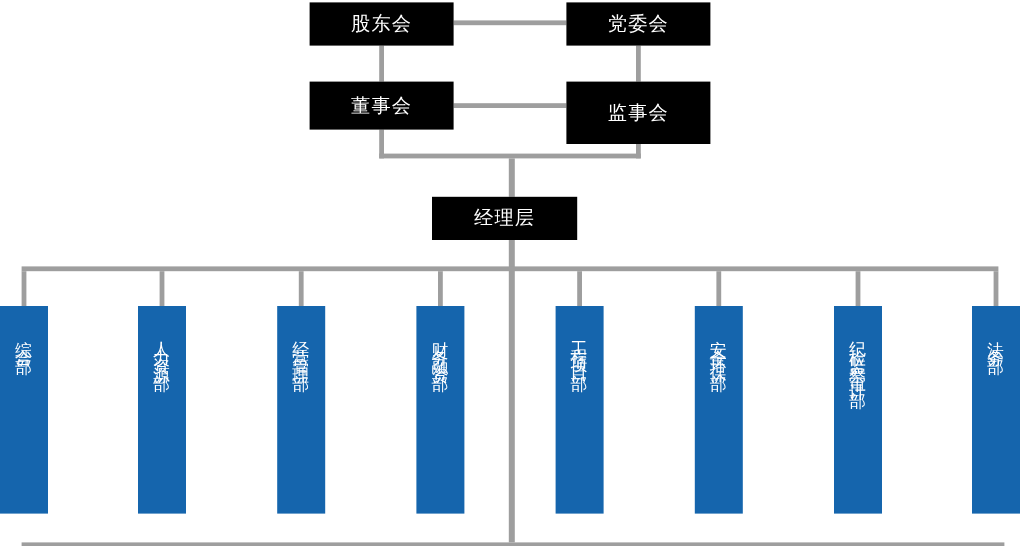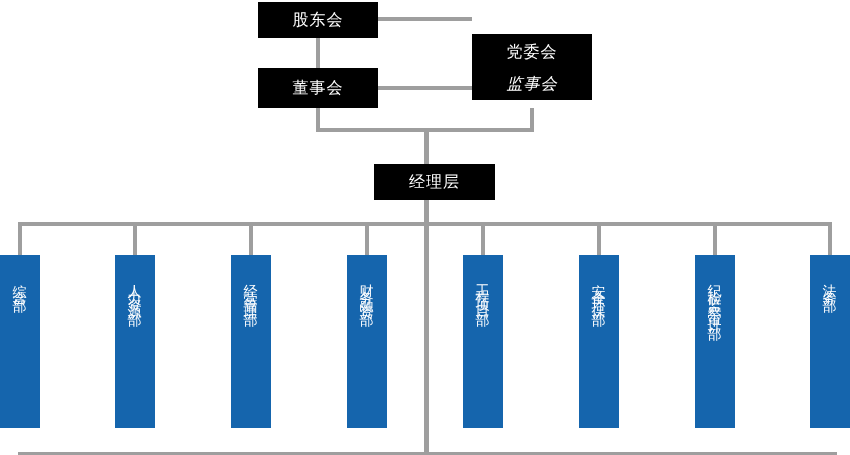--- a/index.html
+++ b/index.html
@@ -77,7 +77,7 @@
   <div class="node" style="left:258px; top:2px; width:120px; height:36px;">
     <span>股东会</span>
   </div>
-  <div class="node" style="left:472px; top:2px; width:120px; height:36px;margin-top:32px;">
+  <div class="node" style="left:472px; top:2px; width:120px; height:36px;">
     <span>党委会</span>
   </div>
 

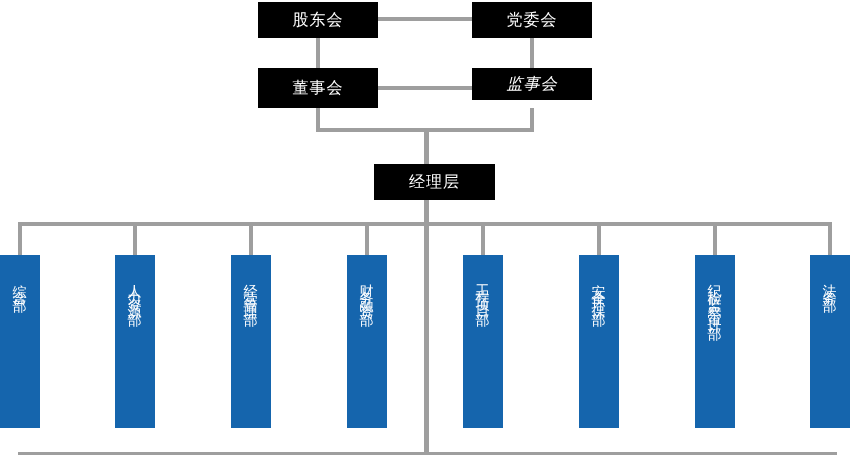--- a/index.html
+++ b/index.html
@@ -84,7 +84,7 @@
   <div class="node" style="left:258px; top:68px; width:120px; height:40px;">
     <span>董事会</span>
   </div>
-  <div class="node" style="left:472px; top:68px; width:120px; height:32px;font-style:italic;">
+  <div class="node" style="left:472px; top:68px; width:120px; height:52px;">
     <span>监事会</span>
   </div>
 

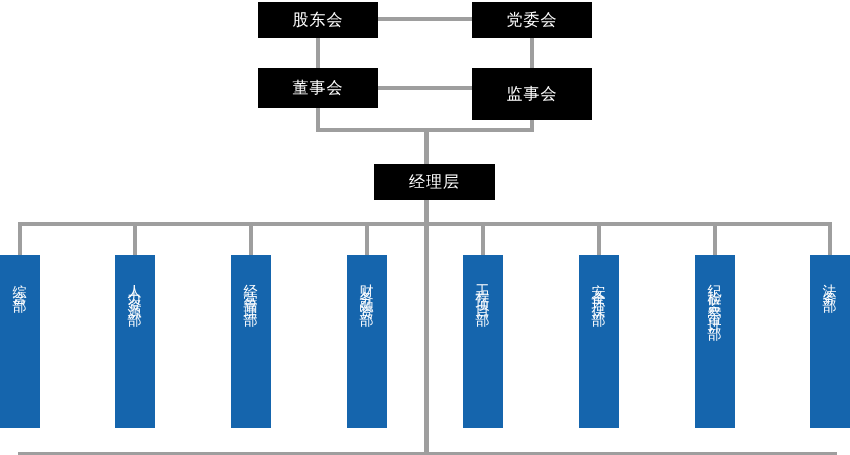--- a/index.html
+++ b/index.html
@@ -88,7 +88,7 @@
     <span>监事会</span>
   </div>
 
-  <div class="node" style="left:374px; top:164px; width:121px; height:36px;text-align:center;">
+  <div class="node" style="left:360px; top:164px; width:121px; height:36px;text-align:center;">
     <span>经理层</span>
   </div>
 

